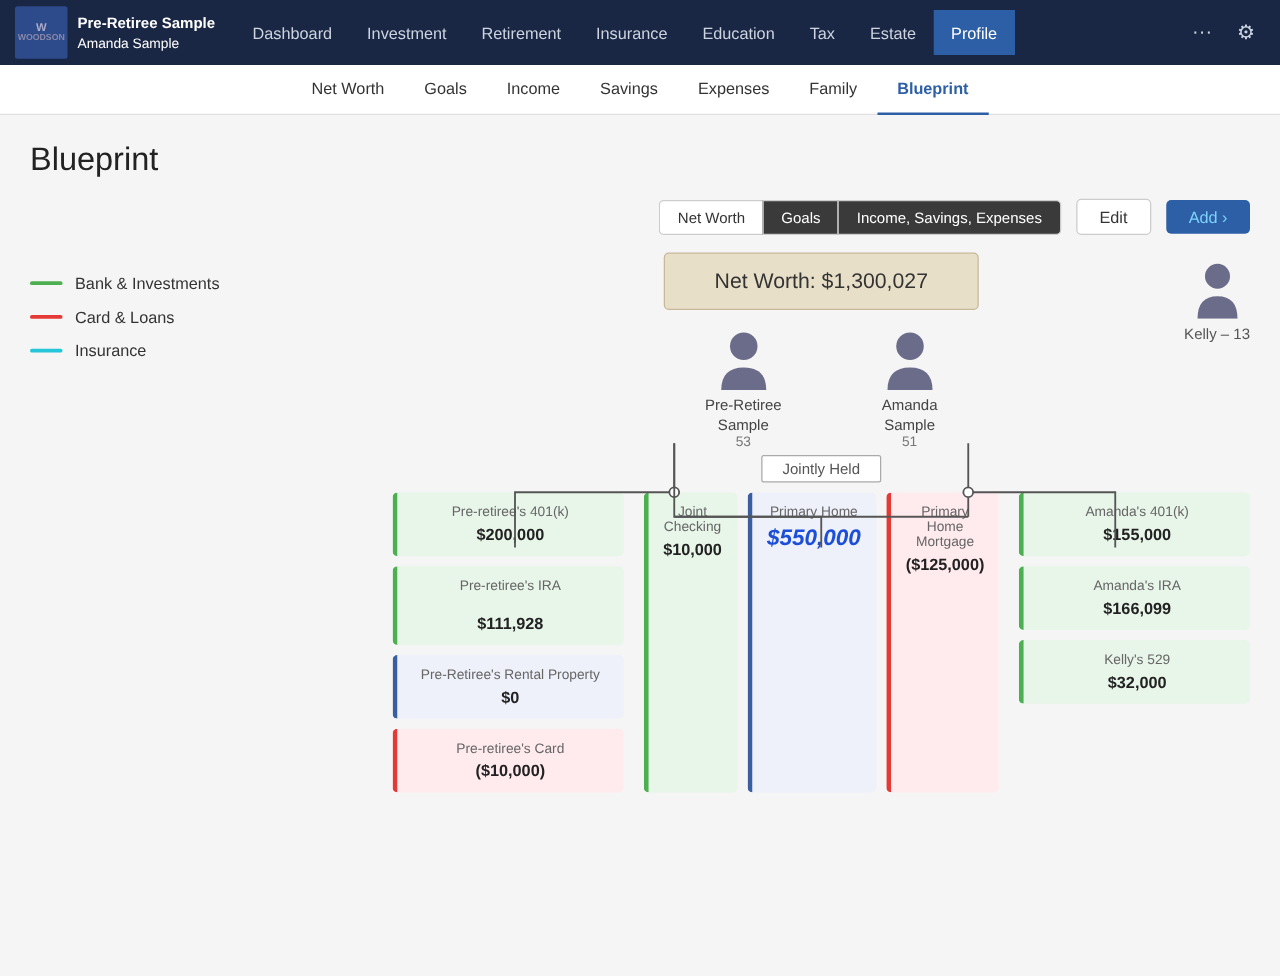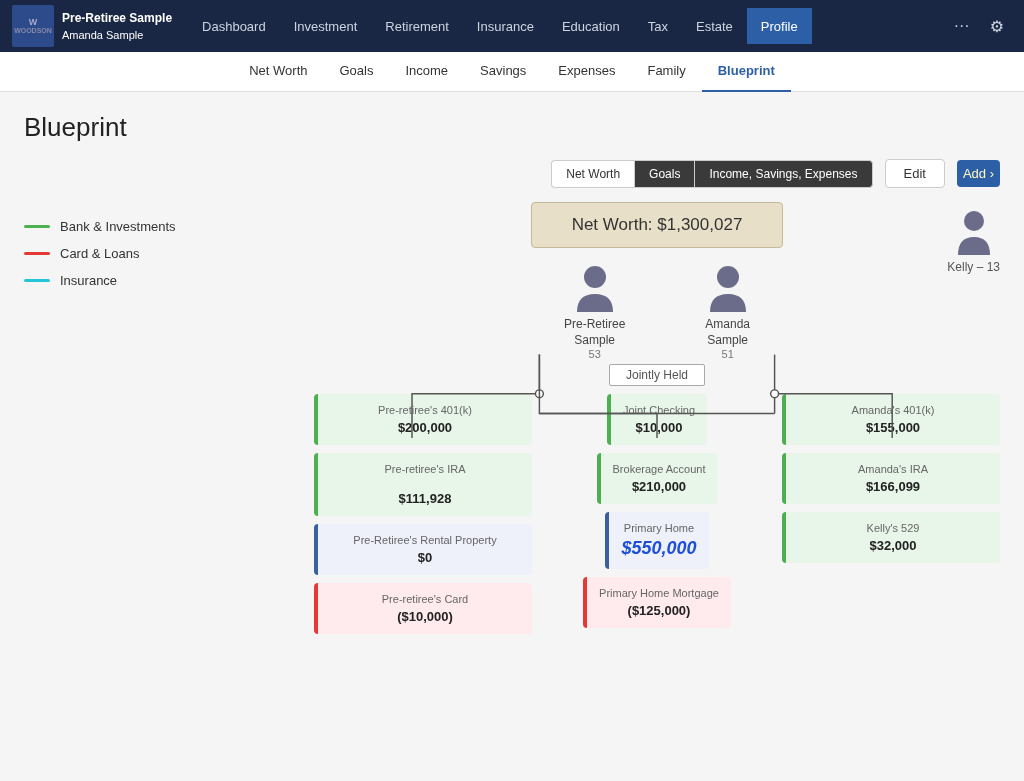--- a/index.html
+++ b/index.html
@@ -79,7 +79,7 @@
           </div>
 
           <button style="padding:6px 18px;border:1px solid #ccc;background:white;border-radius:4px;cursor:pointer;font-size:13px;color:#333;">Edit</button>
-          <button style="padding:6px 6px;border:none;background:#2d5fa6;border-radius:4px;cursor:pointer;font-size:13px;color:#fef9c3;">Add ›</button>
+          <button style="padding:6px 18px;border:none;background:#2d5fa6;border-radius:4px;cursor:pointer;font-size:13px;color:#7dd3fc;">Add ›</button>
         </div>
       </div>
 

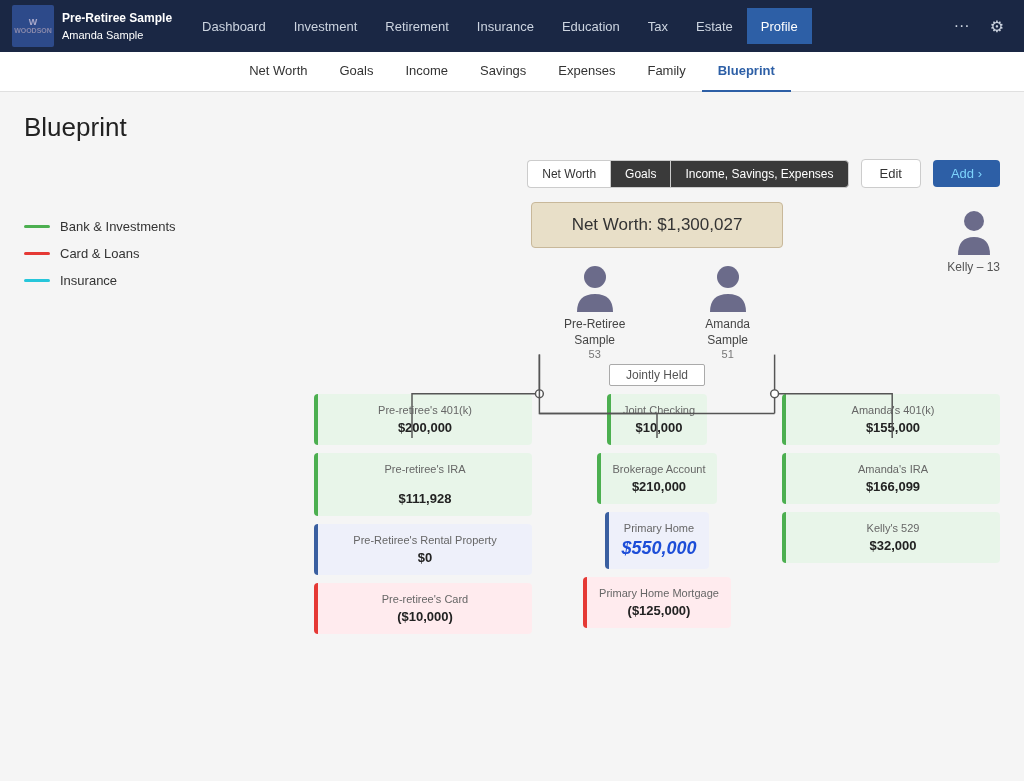--- a/index.html
+++ b/index.html
@@ -165,7 +165,7 @@
           </div>
         </div>
 
-        <div style="flex:1;display:flex;flex-direction:column;gap:8px;align-items:center;">
+        <div style="flex:1;display:flex;flex-direction:row;gap:8px;">
           <div style="background:#e8f5e9;border-left:4px solid #4caf50;border-radius:4px;padding:10px 12px;text-align:center;">
             <div style="color:#666;font-size:11px;margin-bottom:4px;">Joint Checking</div>
             <div style="color:#222;font-weight:600;font-size:13px;">$10,000</div>

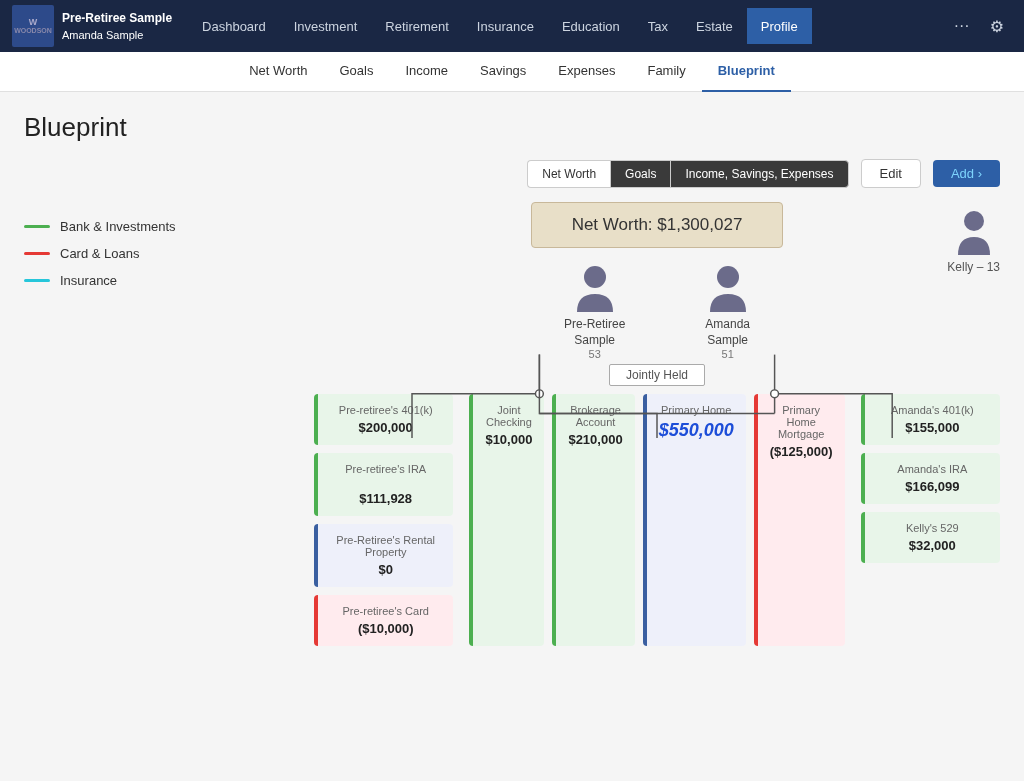--- a/index.html
+++ b/index.html
@@ -170,10 +170,6 @@
             <div style="color:#666;font-size:11px;margin-bottom:4px;">Joint Checking</div>
             <div style="color:#222;font-weight:600;font-size:13px;">$10,000</div>
           </div>
-          <div style="background:#e8f5e9;border-left:4px solid #4caf50;border-radius:4px;padding:10px 12px;text-align:center;">
-            <div style="color:#666;font-size:11px;margin-bottom:4px;">Brokerage Account</div>
-            <div style="color:#222;font-weight:600;font-size:13px;">$210,000</div>
-          </div>
           <div style="background:#eef0fa;border-left:4px solid #3a5fa0;border-radius:4px;padding:10px 12px;text-align:center;">
             <div style="color:#666;font-size:11px;margin-bottom:4px;">Primary Home</div>
             <div style="color:#1d4ed8;font-weight:600;font-size:18px;font-style:italic;">$550,000</div>

